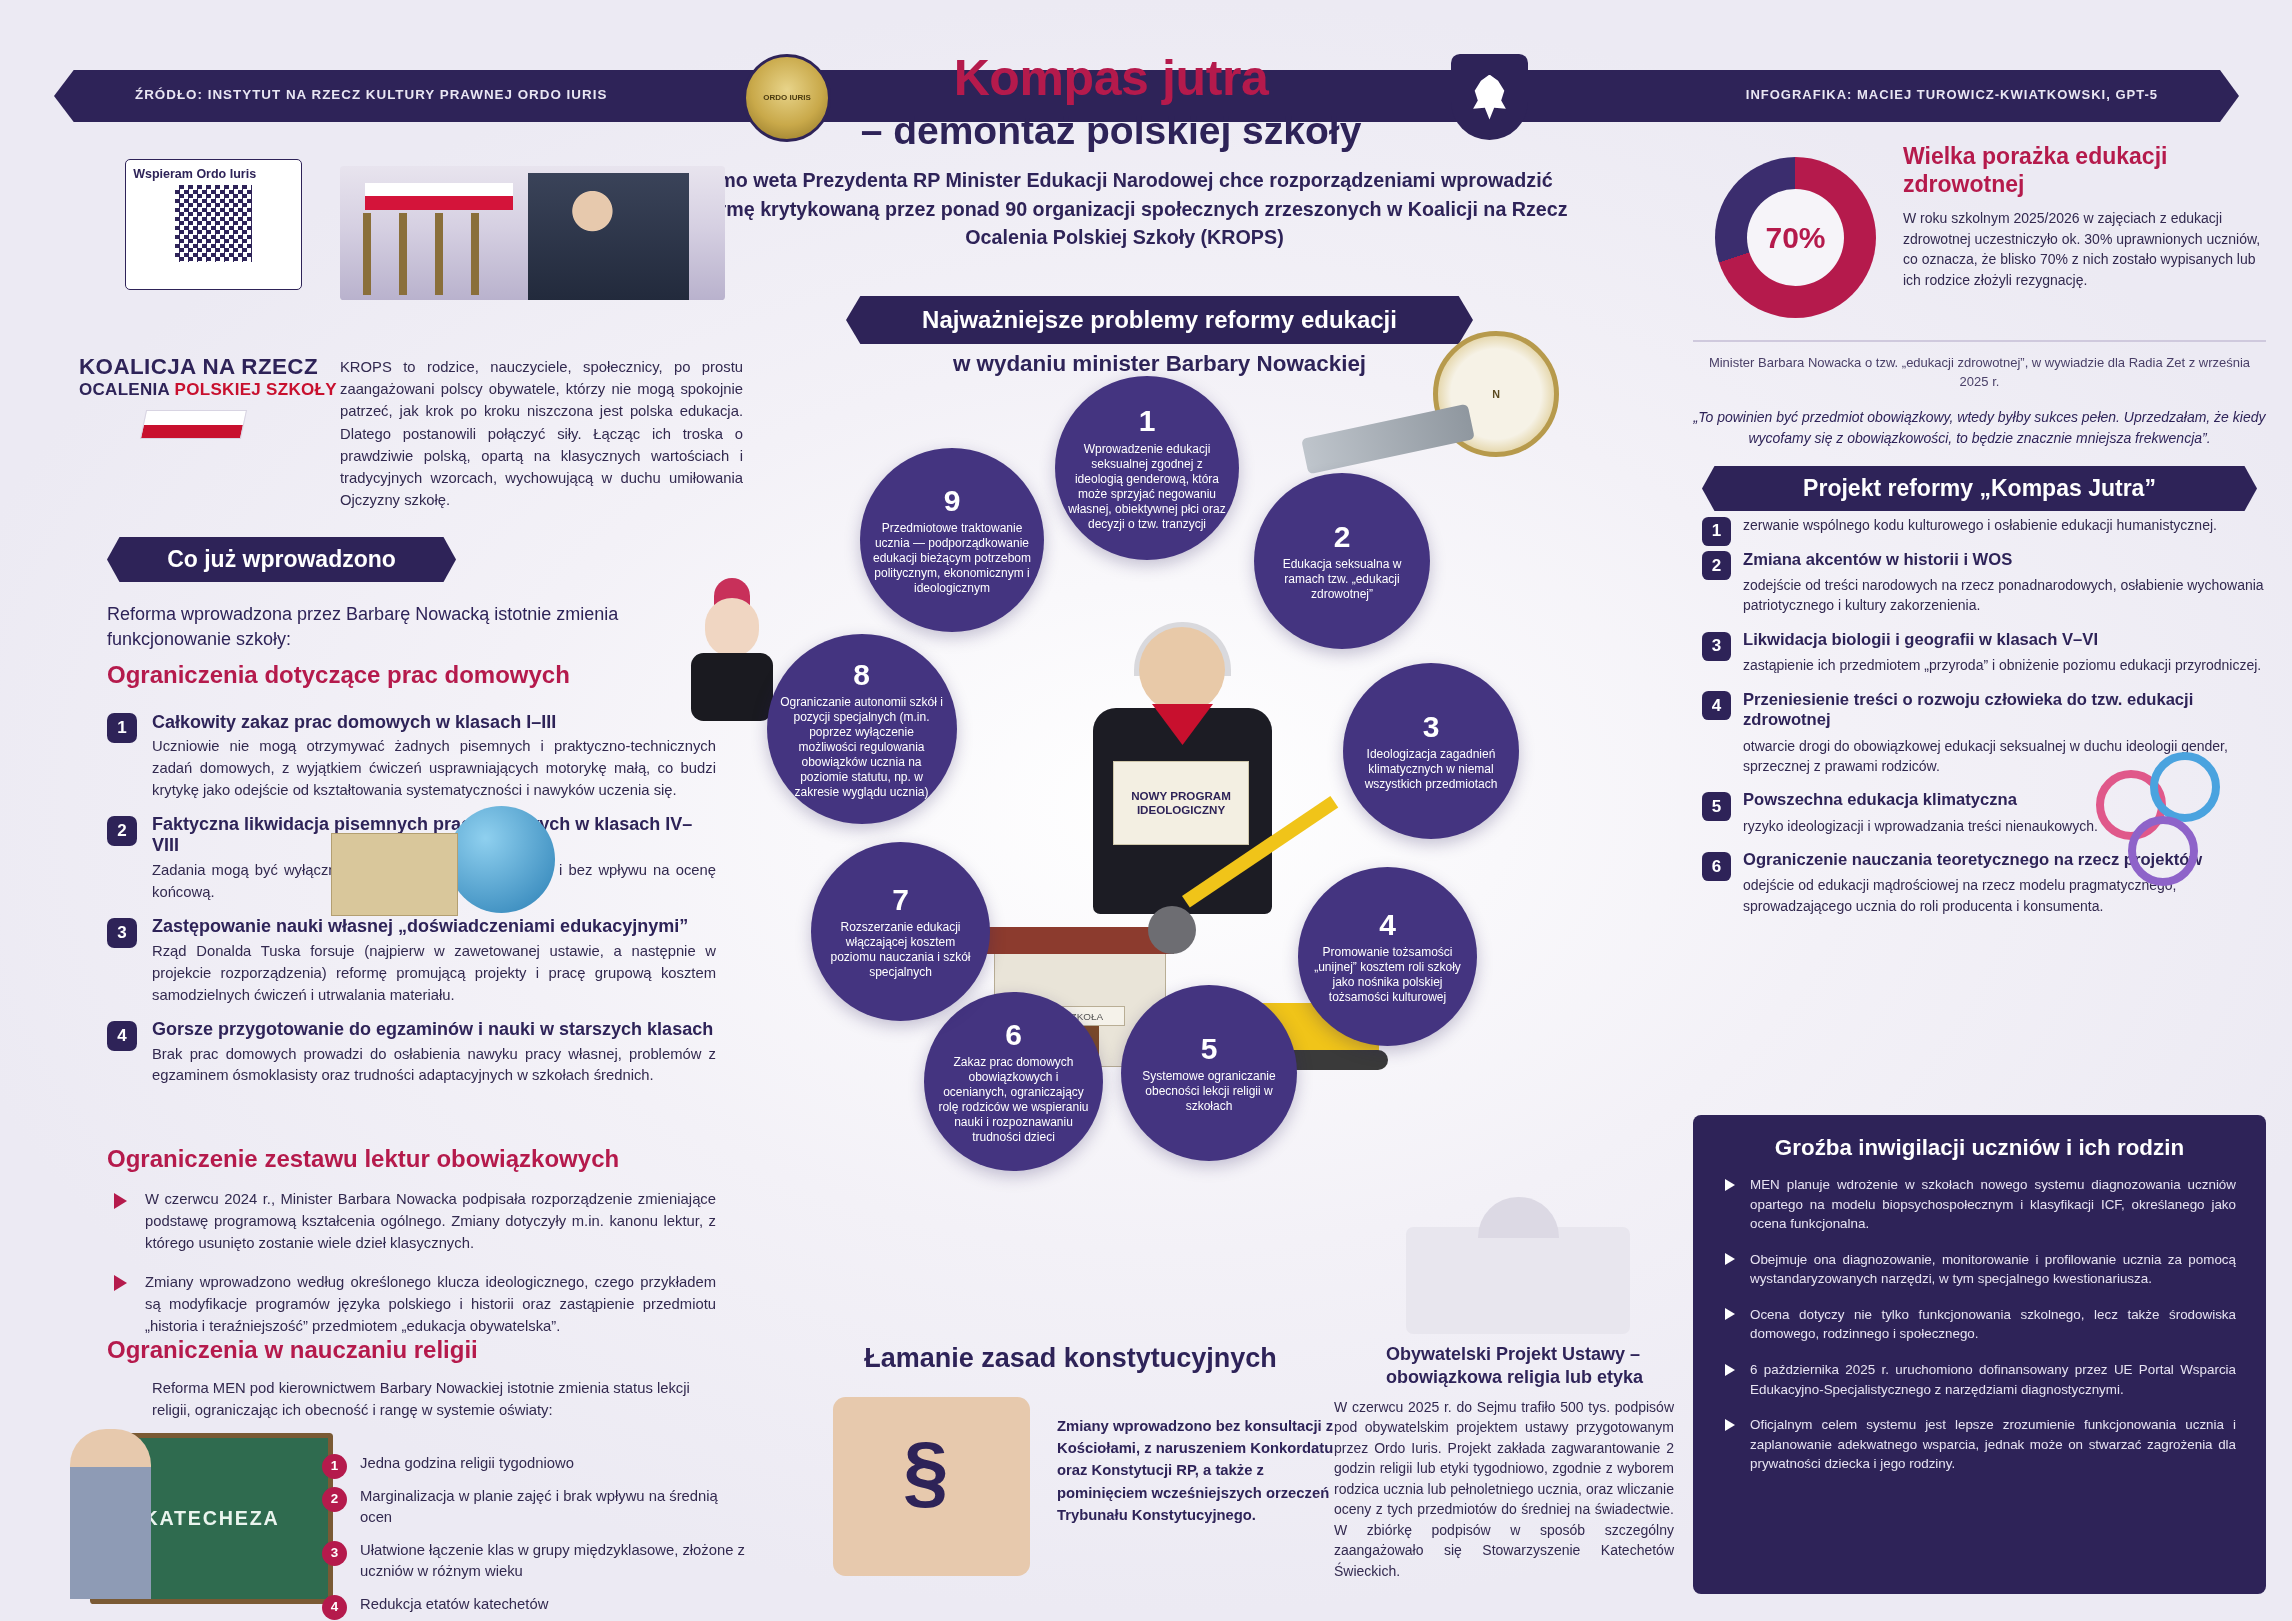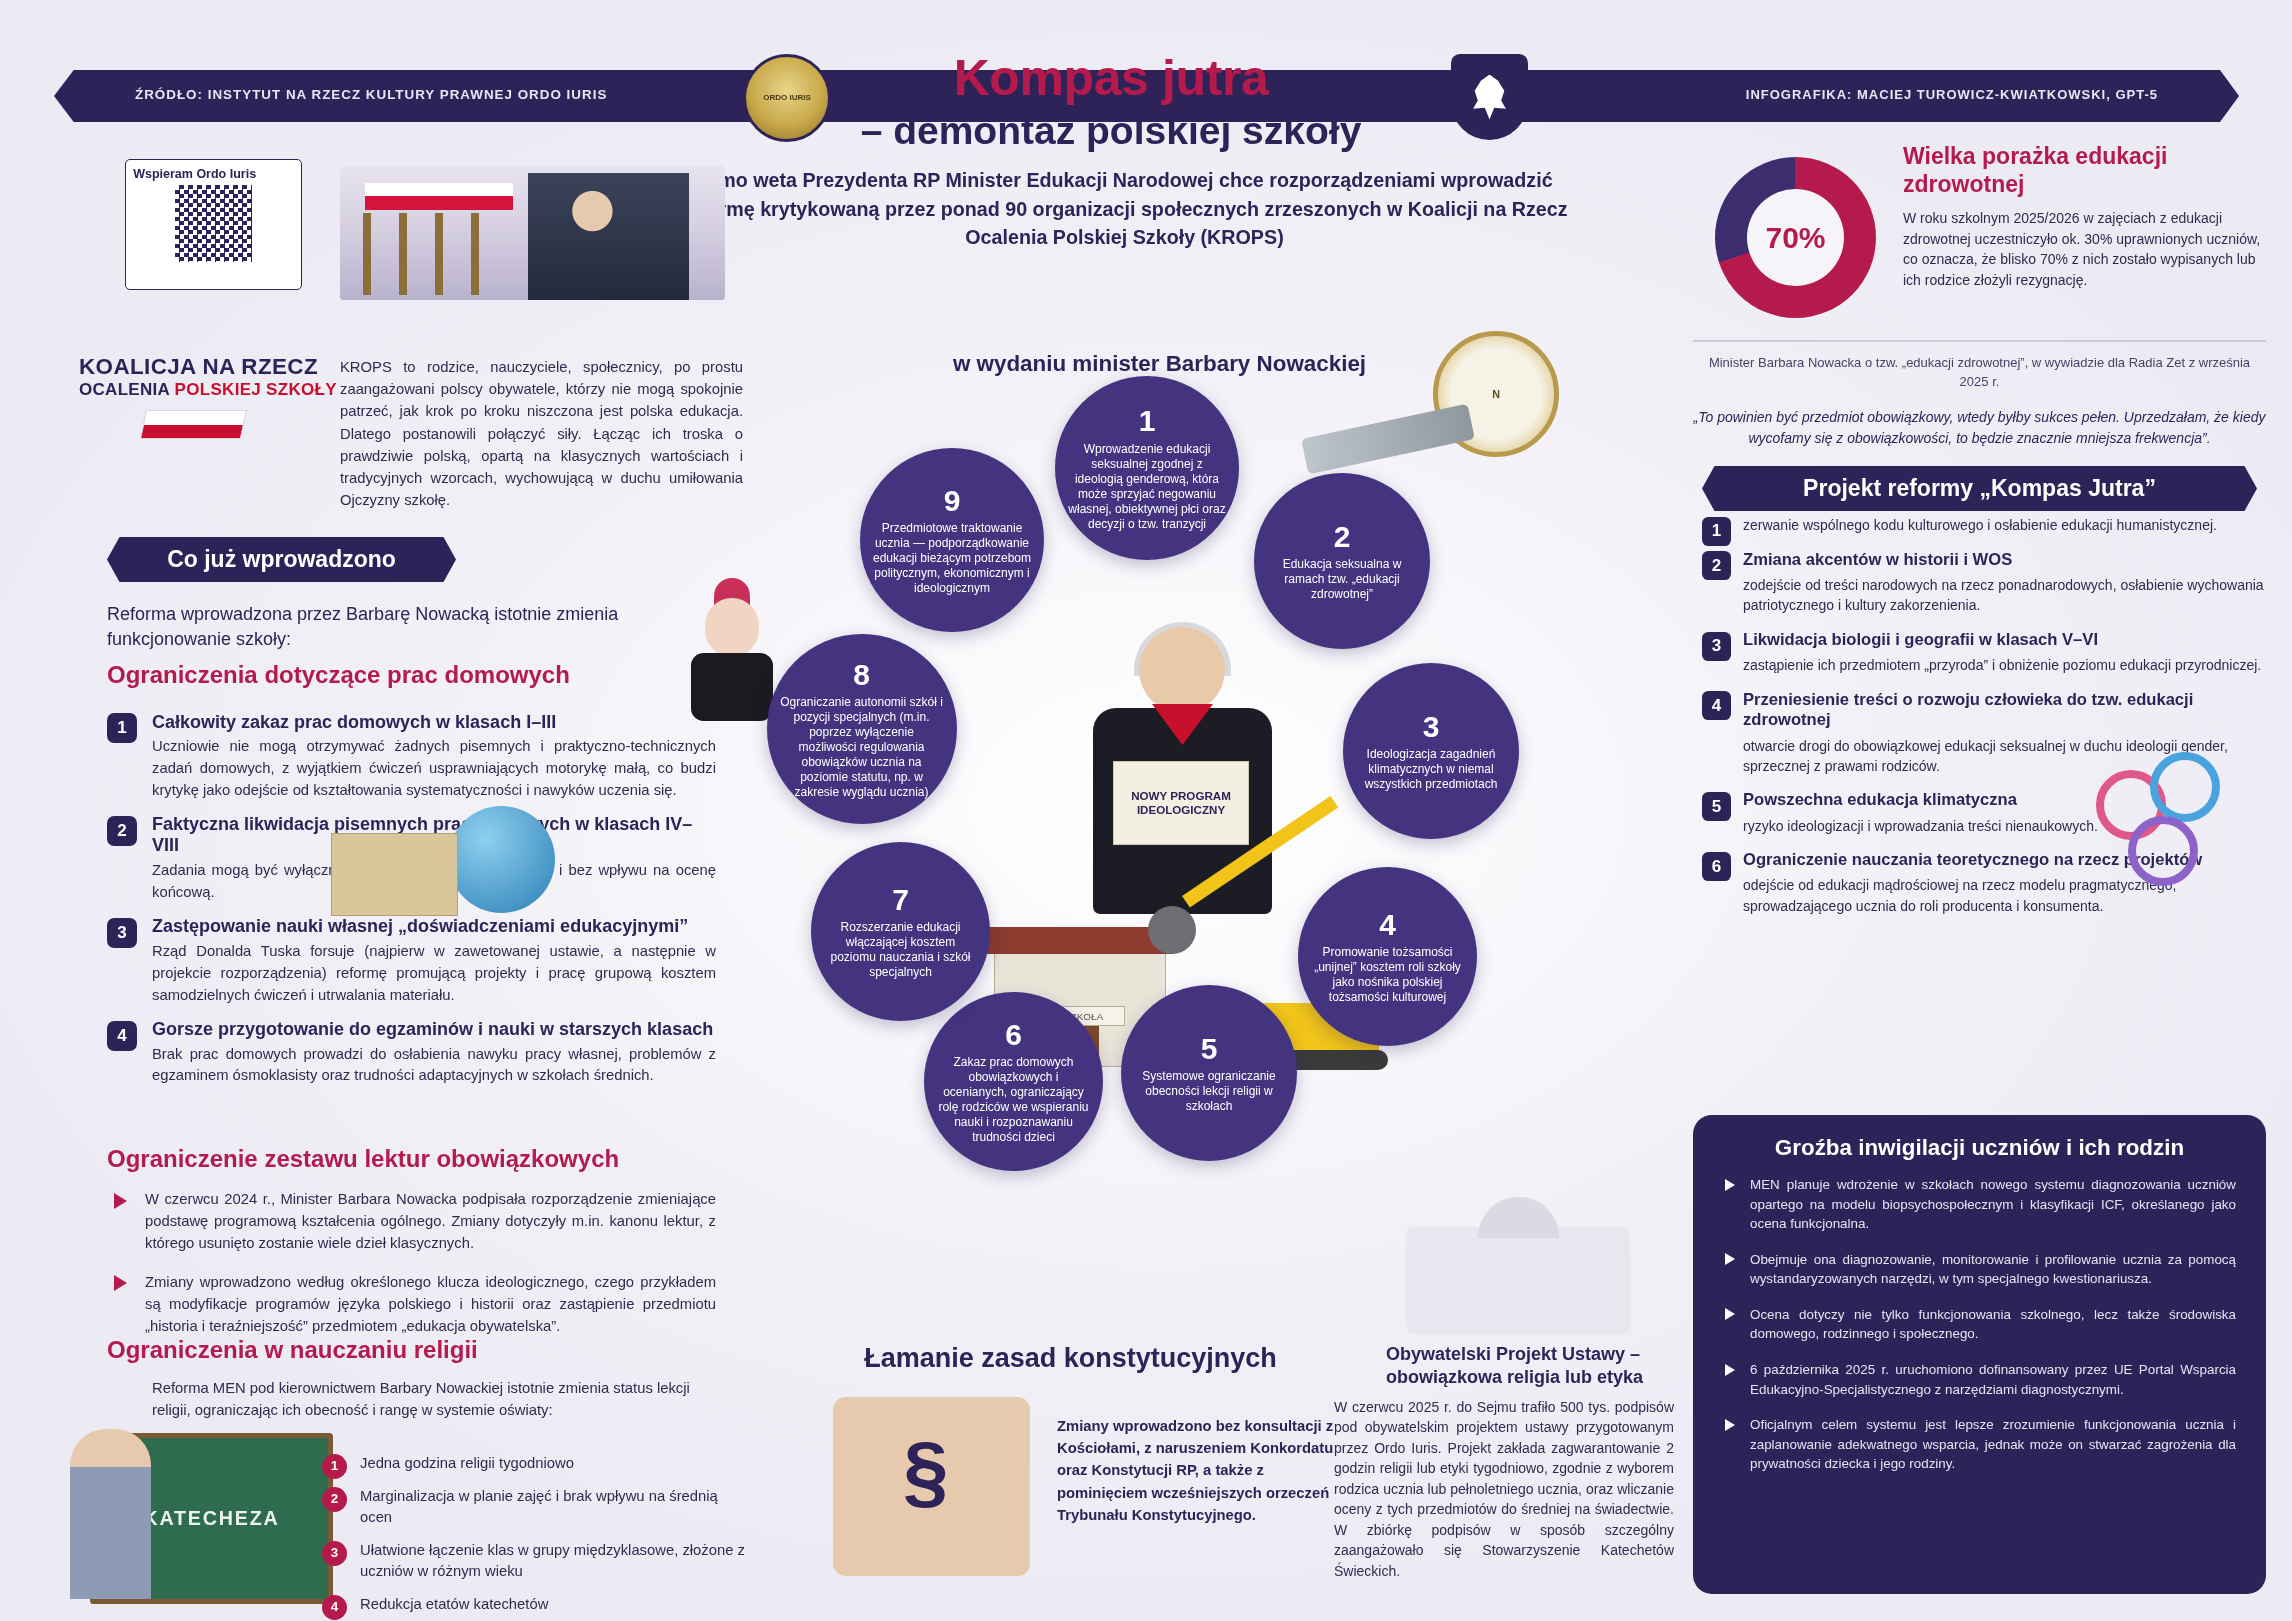--- a/index.html
+++ b/index.html
@@ -259,6 +259,10 @@
     <div class="r"><span class="c">4</span><span>Redukcja etatów katechetów</span></div>
   </div>
 
+  <div class="centerhdr">
+    <div class="bar"></div>
+      <span>Najważniejsze problemy reformy edukacji</span>
+  </div>
   <div class="centersub">w wydaniu minister Barbary Nowackiej</div>
 
   <div class="wheel">

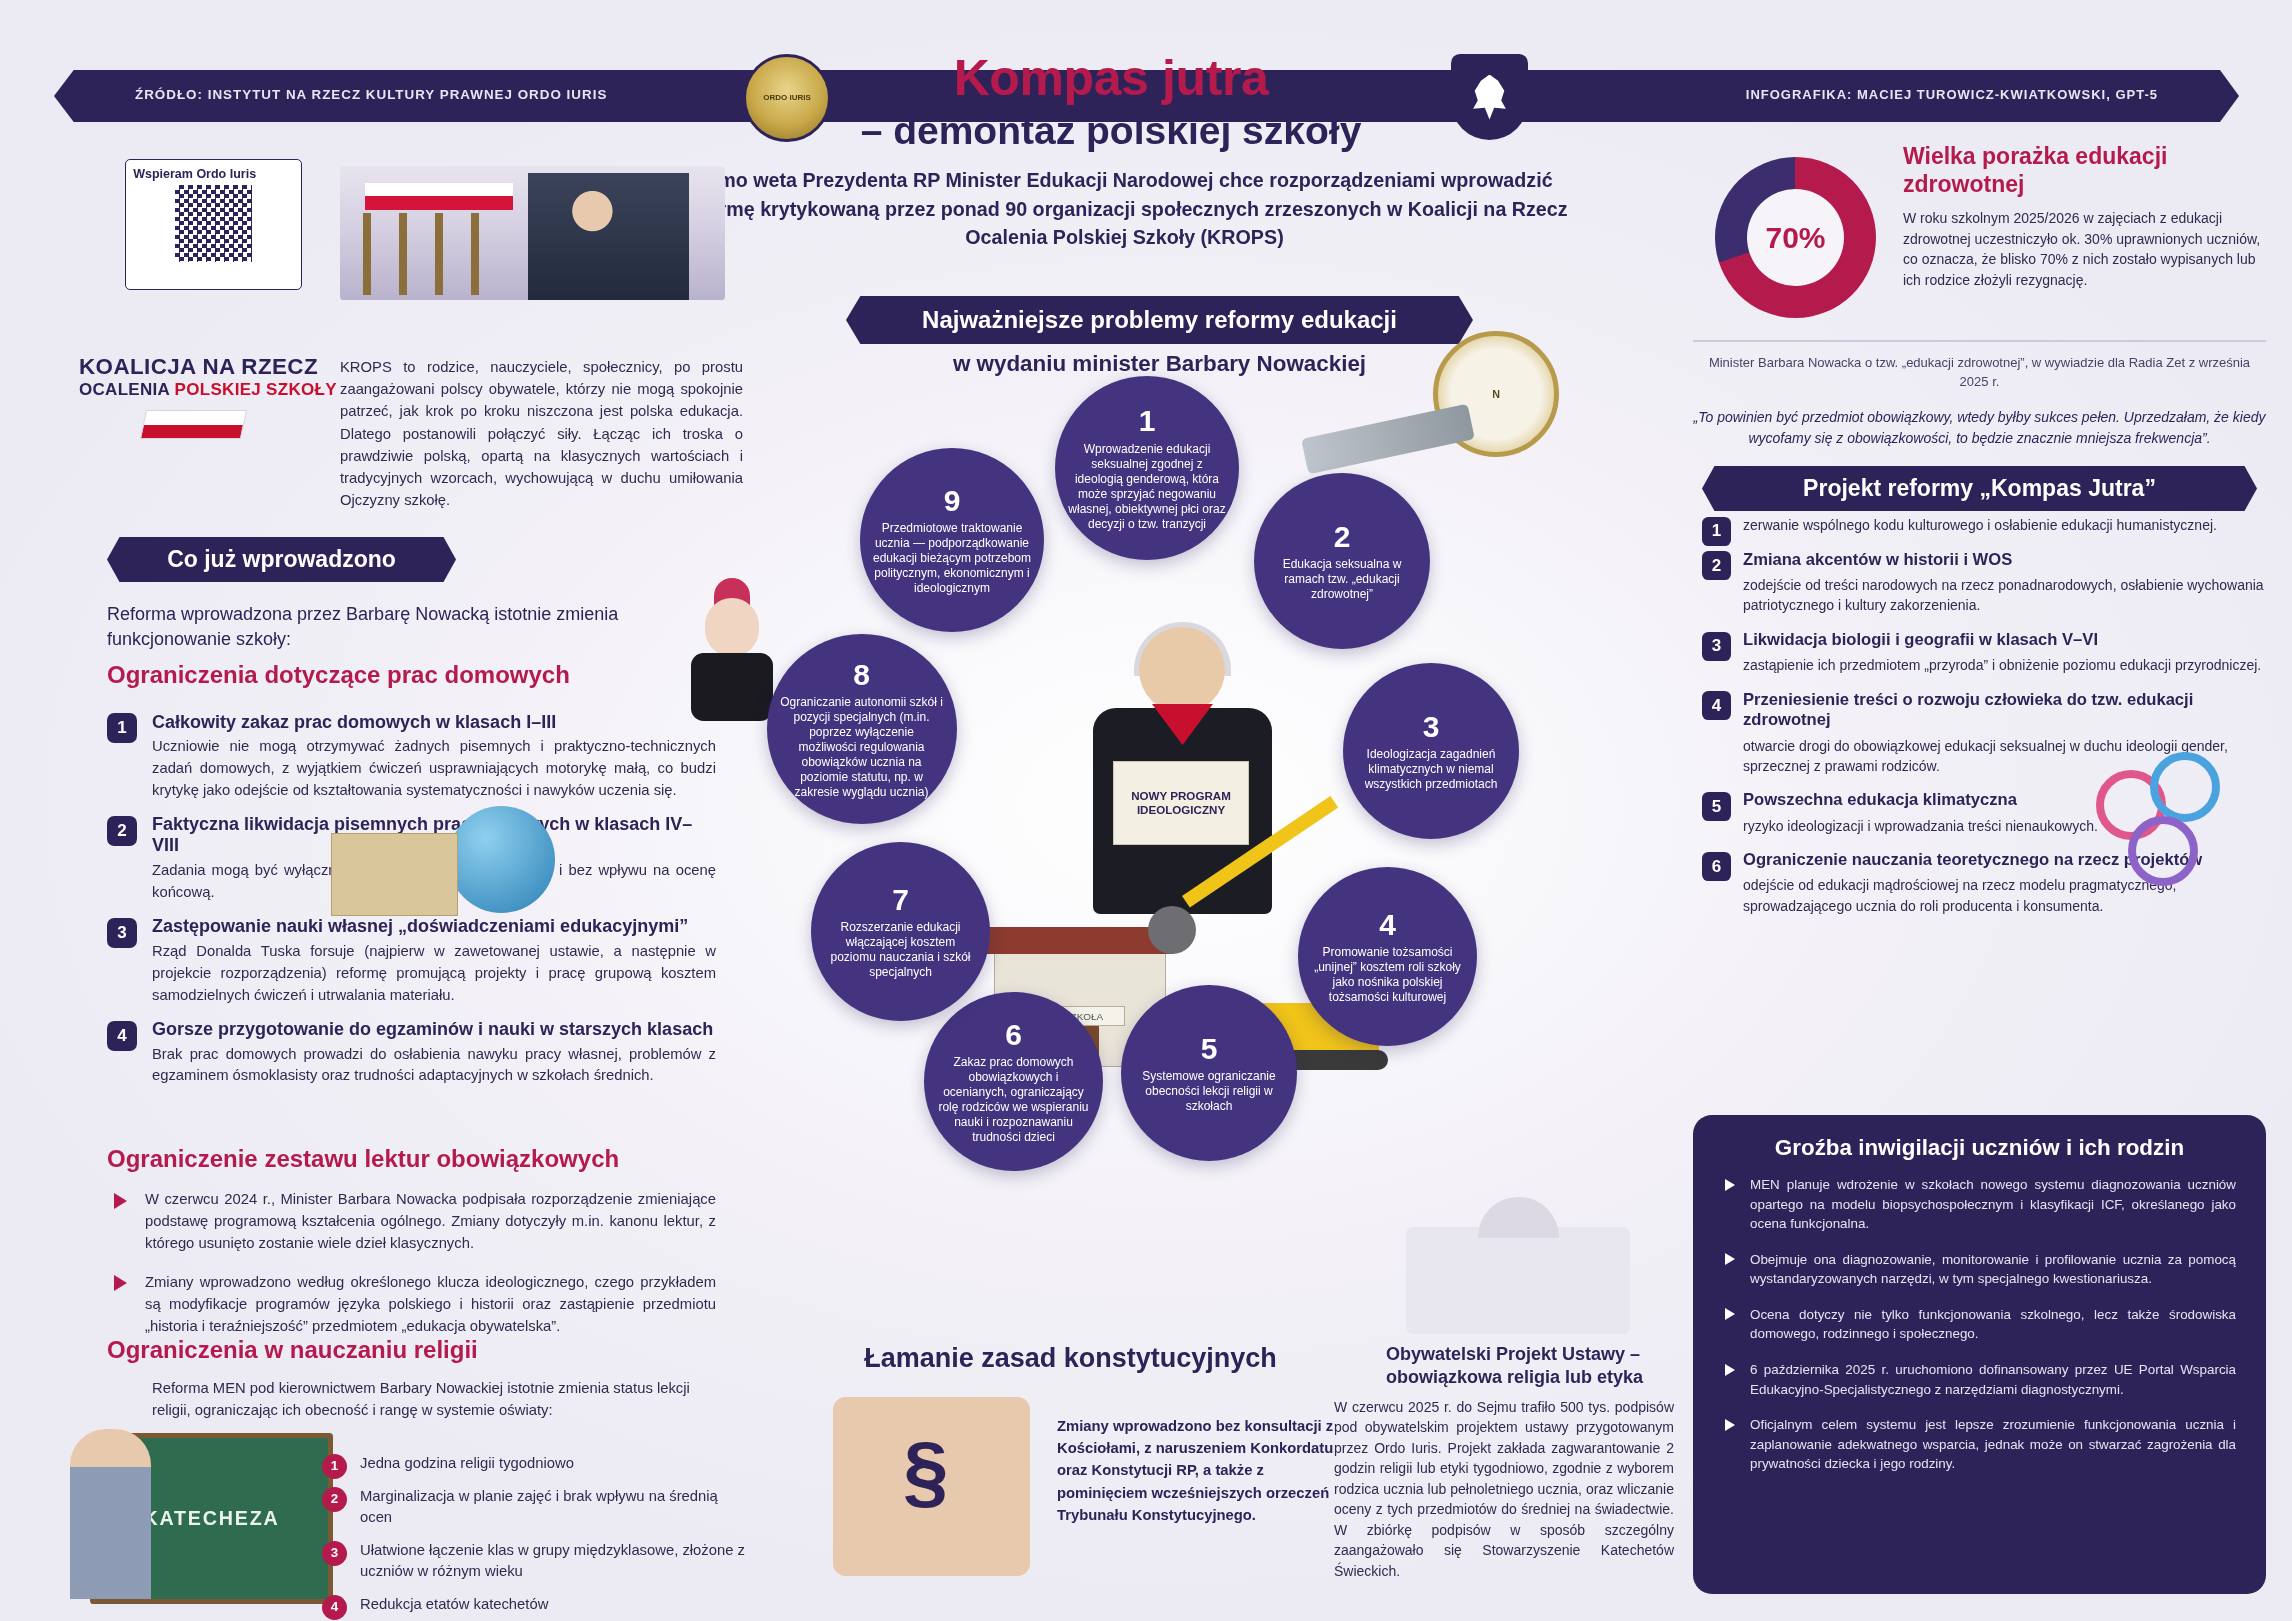--- a/index.html
+++ b/index.html
@@ -155,7 +155,7 @@
   .ritem h4{margin:2.7px 0 4.5px 41px;font-size:16.6px;color:#2e2358;line-height:1.25;}
   .ritem p{margin:0 0 0 41px;font-size:14px;line-height:1.45;color:#32294f;}
 
-  .darkbox{position:absolute;left:1693px;top:1115px;width:573px;height:479px;background:#2e2358;border-radius:19px;}
+  .darkbox{position:absolute;left:1693px;top:1115px;width:573px;height:479px;background:#2e2358;border-radius:8px;}
   .darkbox h3{margin:0;padding:19.7px 27px 5.4px 27px;color:#fff;font-size:22.4px;text-align:center;}
   .dlist{padding:9px 30px 0 30px;}
   .dlist .d{position:relative;padding-left:27px;margin-bottom:16px;color:#e7e3f2;font-size:13.4px;line-height:1.46;text-align:justify;}

